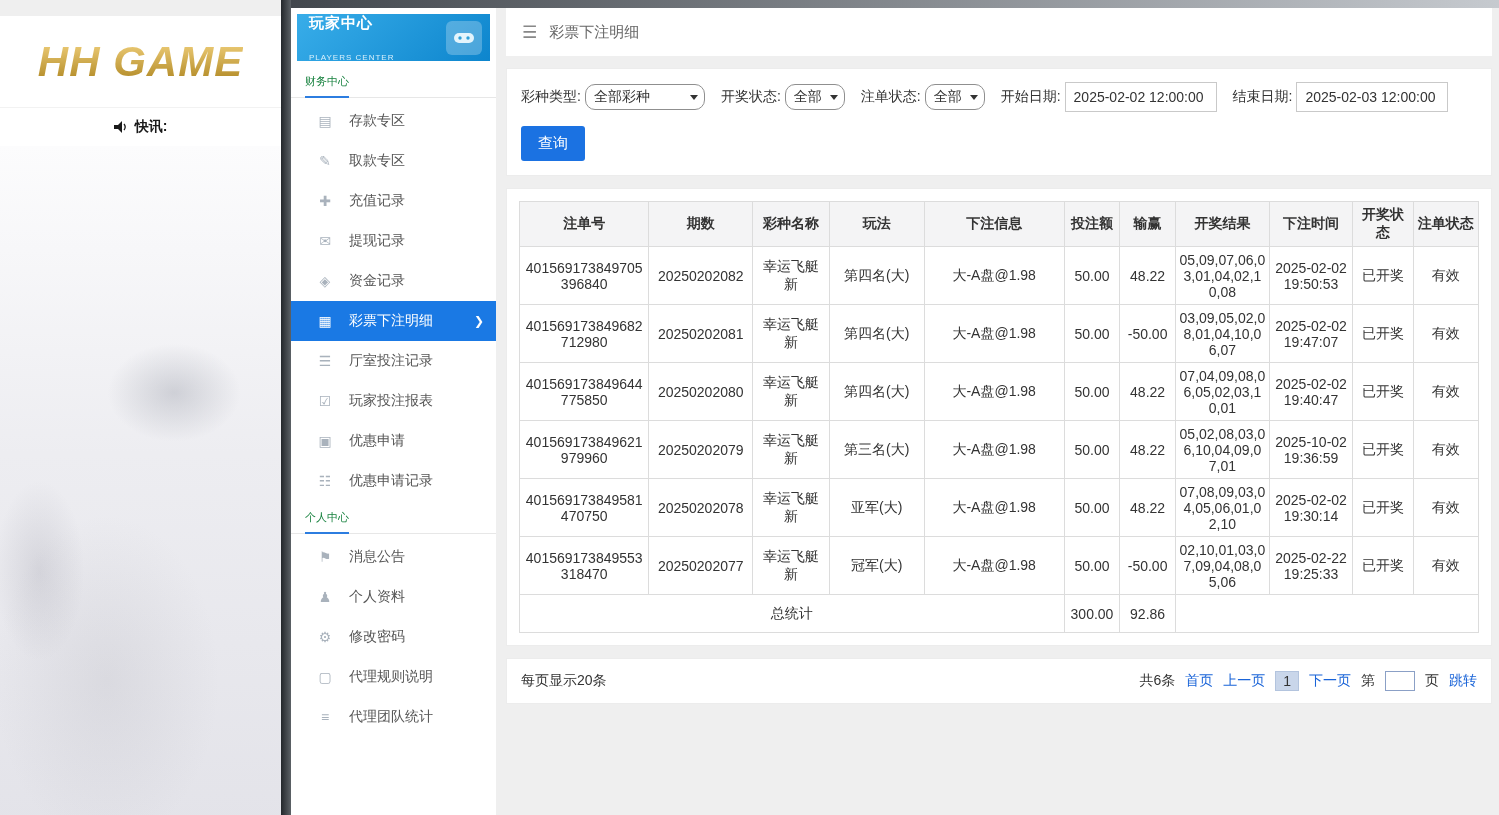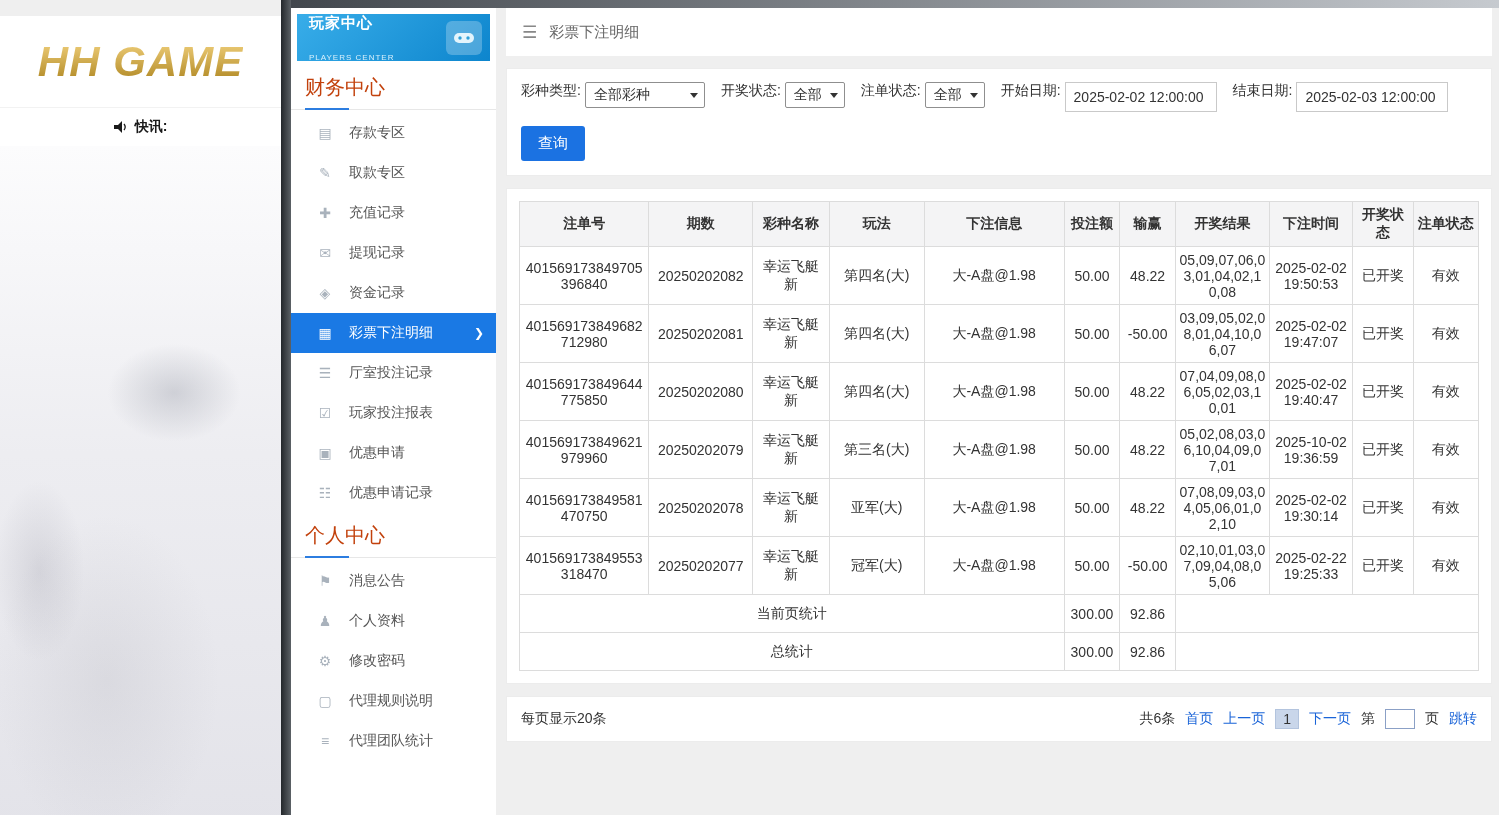--- a/index.html
+++ b/index.html
@@ -30,7 +30,7 @@
 .sh-title{color:#fff;font-size:15px;font-weight:bold;letter-spacing:1px}
 .sh-sub{color:#d8f0fb;font-size:8px;letter-spacing:1px;margin-top:20px}
 .sh-icon{width:36px;height:34px;border-radius:6px;background:rgba(255,255,255,.25);display:flex;align-items:center;justify-content:center}
-.section-title{padding:9px 14px 8px;font-size:20px;color:#c2410c;position:relative;border-bottom:1px solid #e7e7e7;margin-bottom:3px}
+.section-title{padding:9px 14px 8px;font-size:11px;color:#15803d;position:relative;border-bottom:1px solid #e7e7e7;margin-bottom:3px}
 .section-title::after{content:"";position:absolute;left:14px;bottom:-1px;width:44px;height:2px;background:#2c7de0}
 .menu-item{height:40px;display:flex;align-items:center;gap:16px;padding-left:26px;font-size:14px;color:#555;cursor:pointer;position:relative}
 .menu-item .mi-icon{width:16px;text-align:center;color:#a9b2bc;font-size:14px}

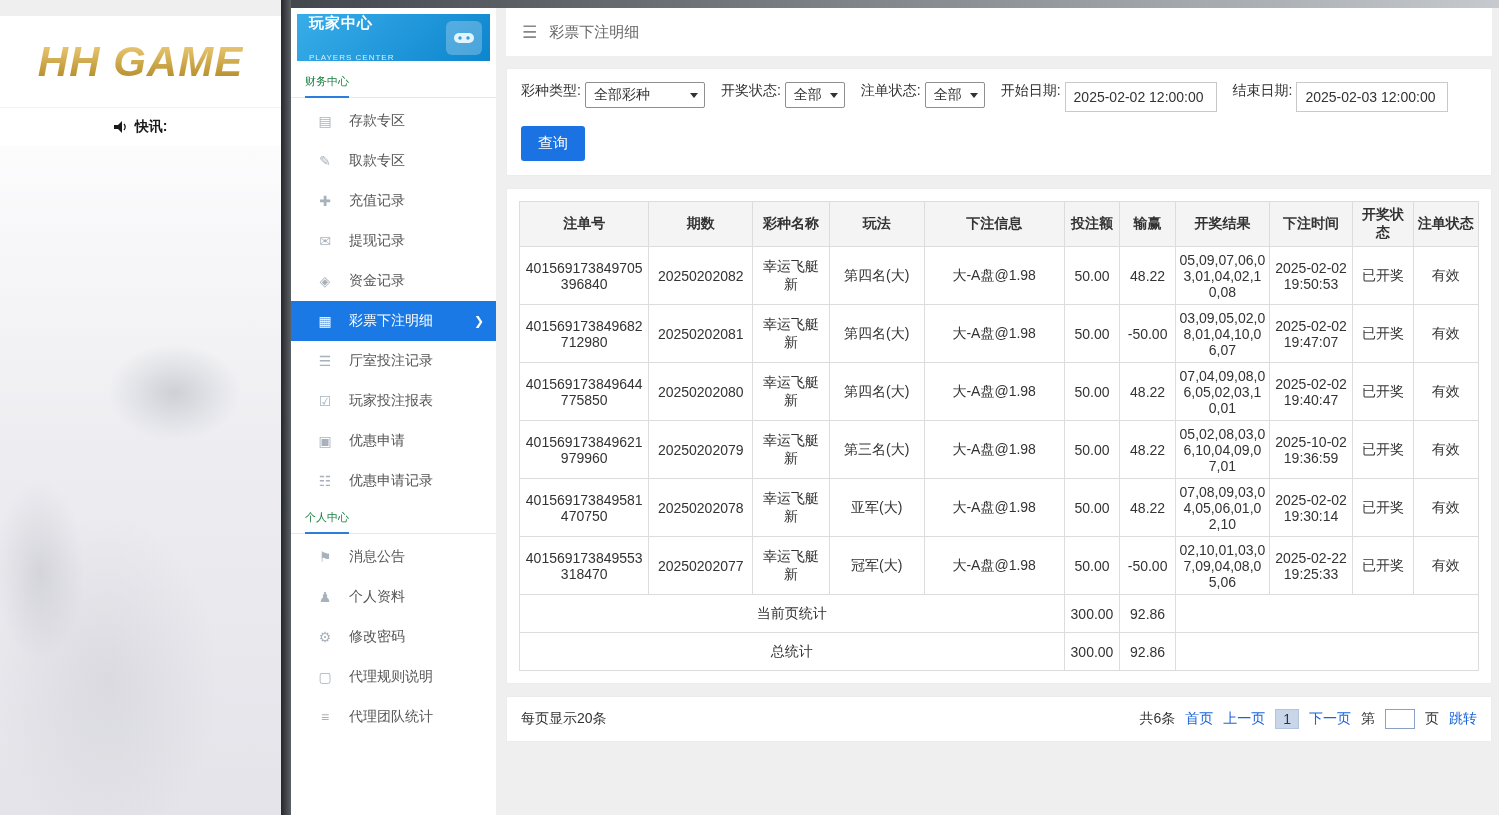--- a/index.html
+++ b/index.html
@@ -47,7 +47,7 @@
 
 
 .filter-card{padding:13px 14px 14px}
-.filter-row{display:flex;font-size:14px;color:#333;white-space:nowrap}
+.filter-row{display:flex;align-items:center;font-size:14px;color:#333;white-space:nowrap}
 .filter-row label{margin-right:4px}
 .group-gap{margin-left:16px}
 .sel{display:inline-flex;align-items:center;justify-content:space-between;gap:8px;border:1px solid #8f8f8f;border-radius:2px;background:#fff;height:26px;padding:0 6px 0 8px;cursor:pointer}

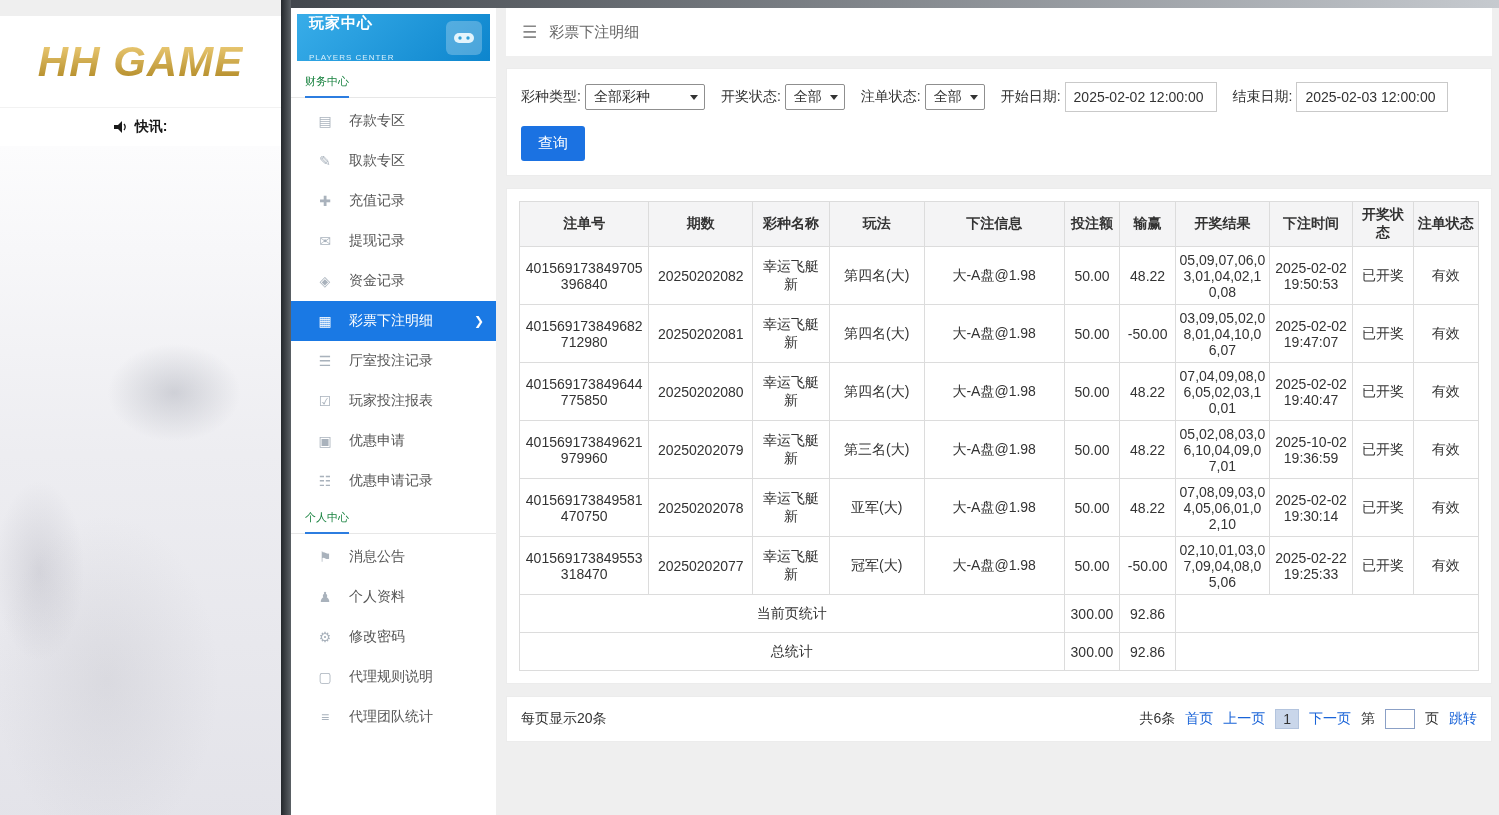--- a/index.html
+++ b/index.html
@@ -50,7 +50,7 @@
 .filter-row{display:flex;align-items:center;font-size:14px;color:#333;white-space:nowrap}
 .filter-row label{margin-right:4px}
 .group-gap{margin-left:16px}
-.sel{display:inline-flex;align-items:center;justify-content:space-between;gap:8px;border:1px solid #8f8f8f;border-radius:2px;background:#fff;height:26px;padding:0 6px 0 8px;cursor:pointer}
+.sel{display:inline-flex;align-items:center;justify-content:space-between;gap:8px;border:1px solid #8f8f8f;border-radius:10px;background:#fff;height:26px;padding:0 6px 0 8px;cursor:pointer}
 .sel .caret{width:0;height:0;border-left:4px solid transparent;border-right:4px solid transparent;border-top:5px solid #333}
 .sel.wide{min-width:120px}
 .sel.narrow{min-width:56px}

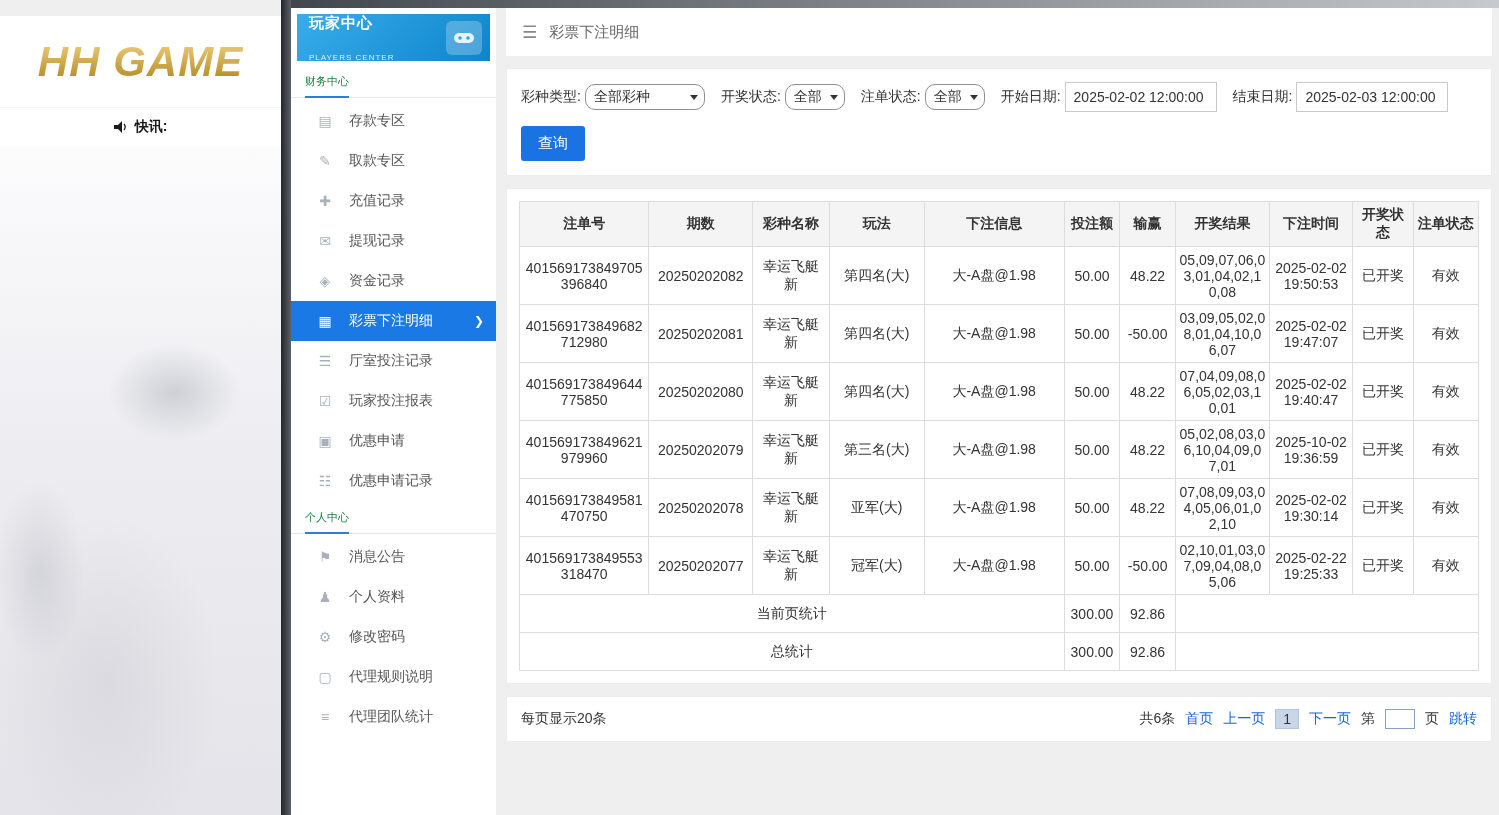--- a/index.html
+++ b/index.html
@@ -320,12 +320,6 @@
           </tbody>
         <tfoot id="table-foot">
             <tr>
-              <td colspan="5">当前页统计</td>
-              <td>300.00</td>
-              <td>92.86</td>
-              <td colspan="4"></td>
-            </tr>
-            <tr>
               <td colspan="5">总统计</td>
               <td>300.00</td>
               <td>92.86</td>

